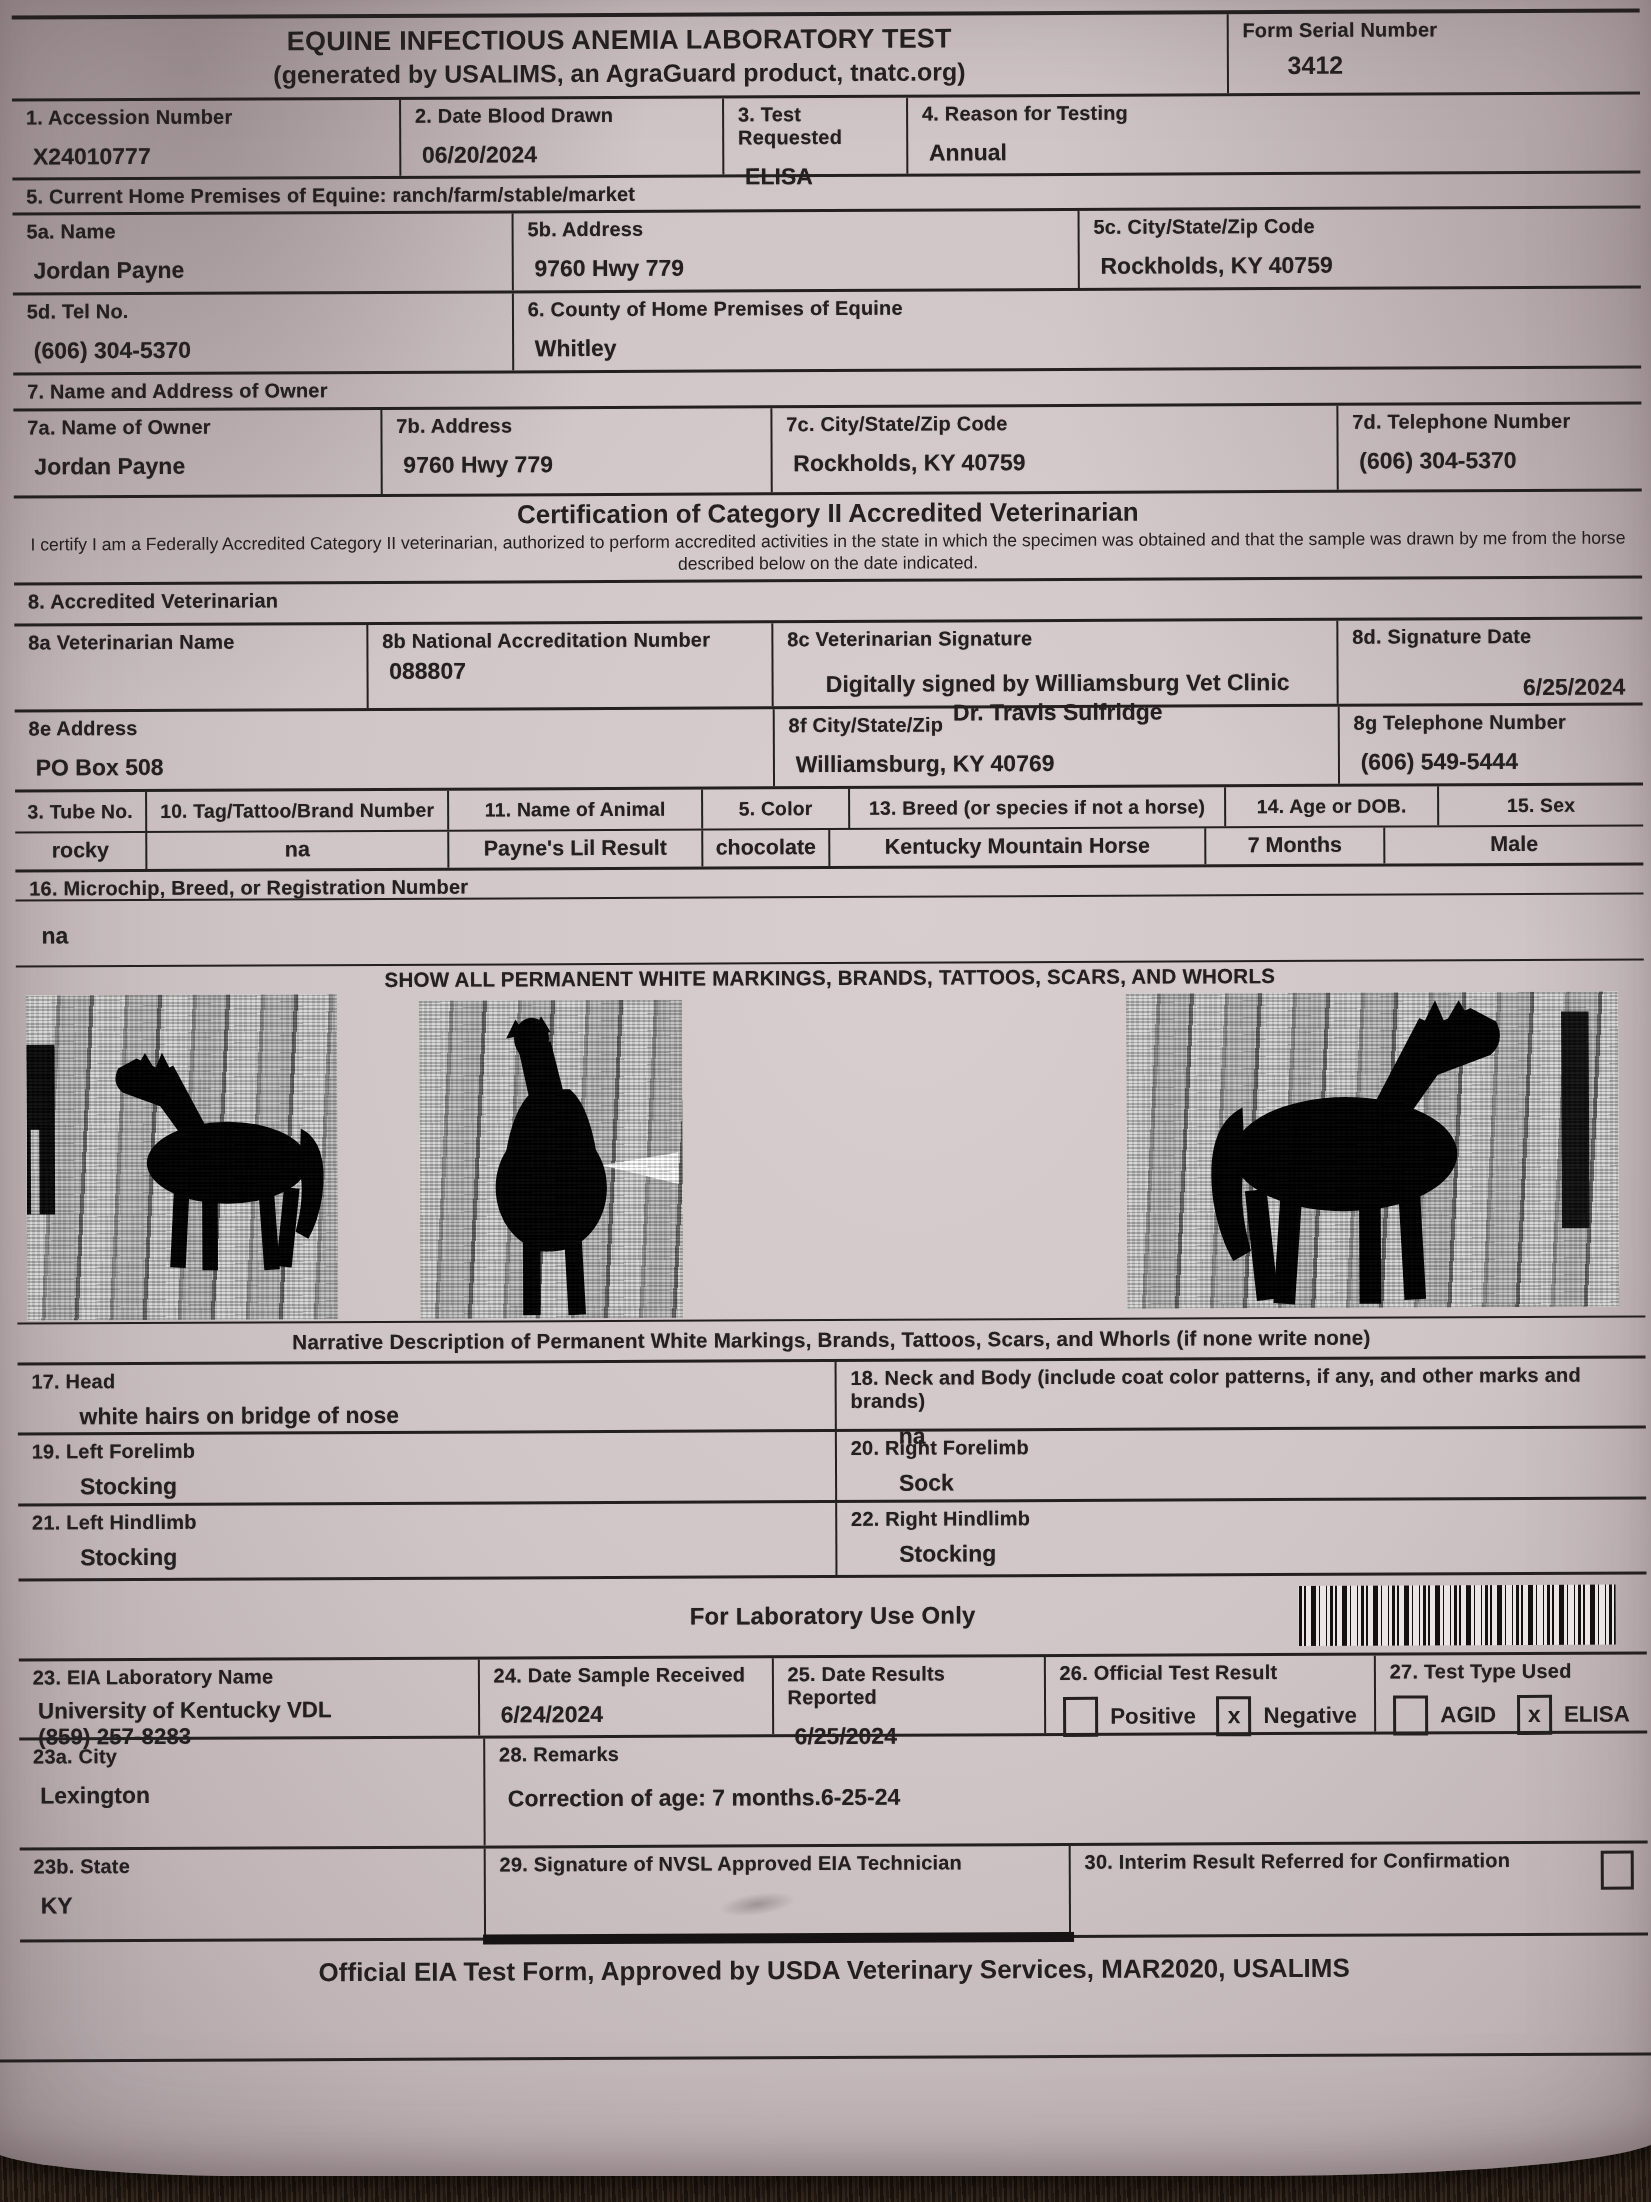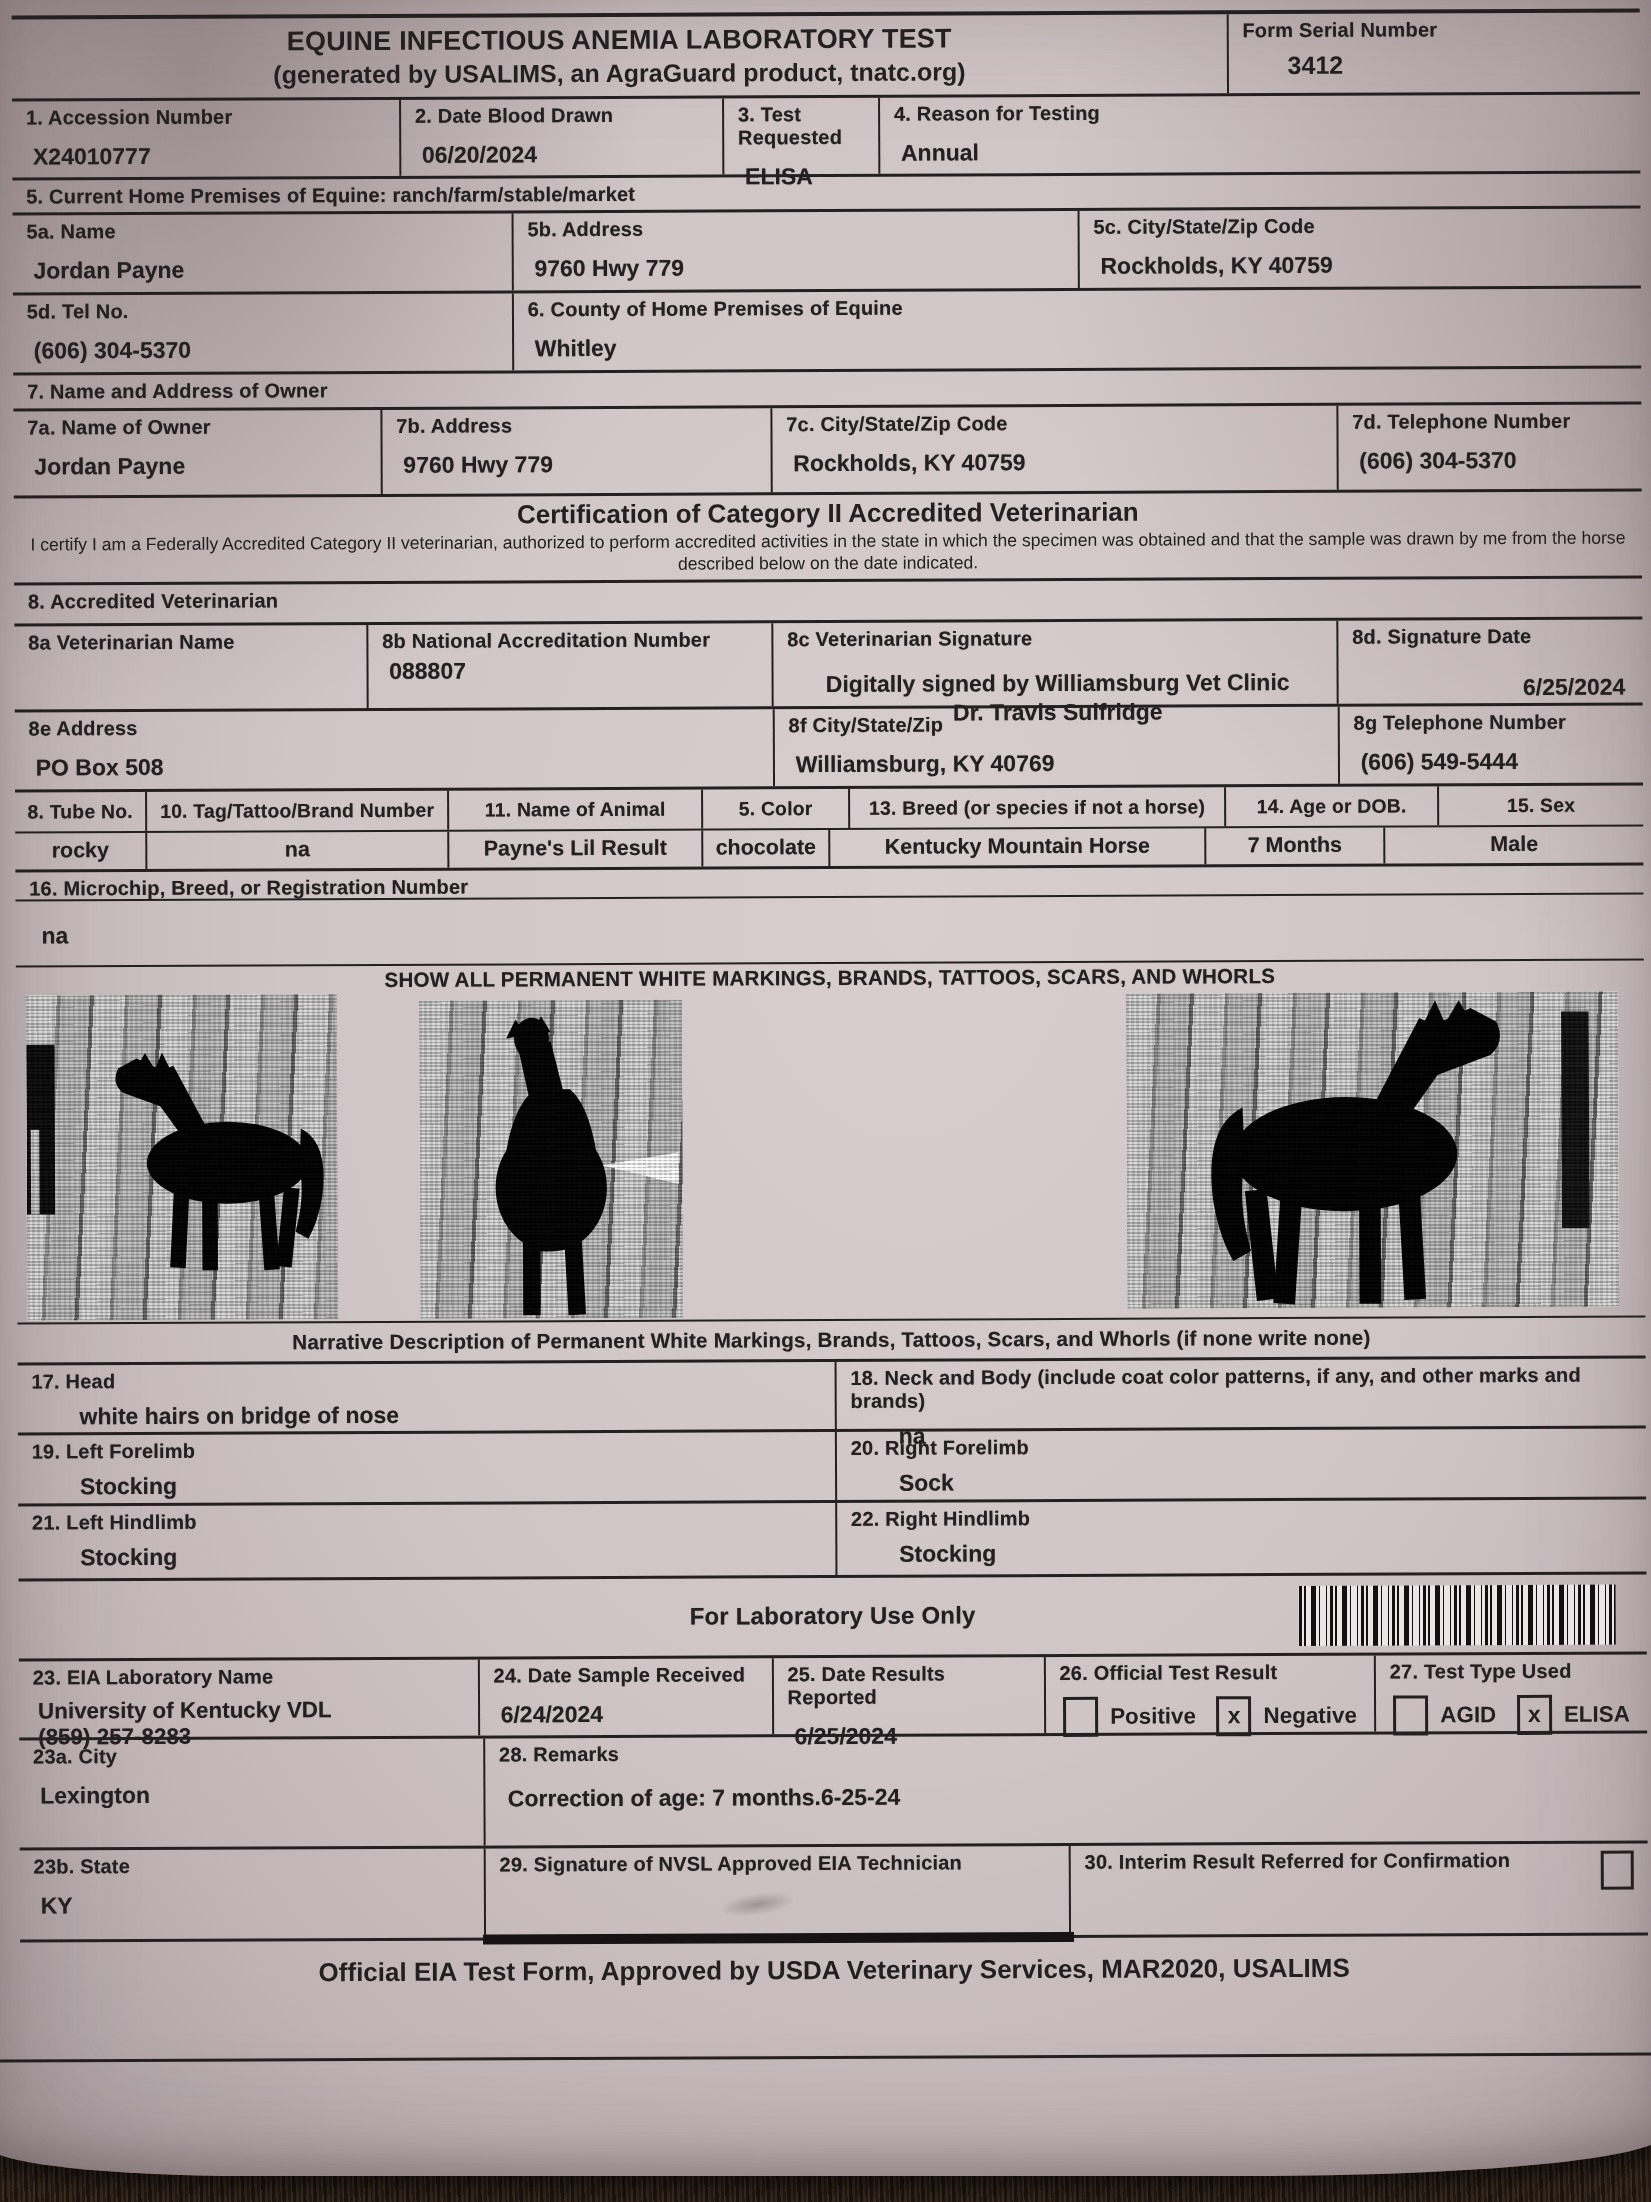--- a/index.html
+++ b/index.html
@@ -135,7 +135,7 @@
           <div class="label">2. Date Blood Drawn</div>
           <div class="value">06/20/2024</div>
         </div>
-        <div class="cell" style="width:156px">
+        <div class="cell" style="width:184px">
           <div class="label">3. Test Requested</div>
           <div class="value">ELISA</div>
         </div>

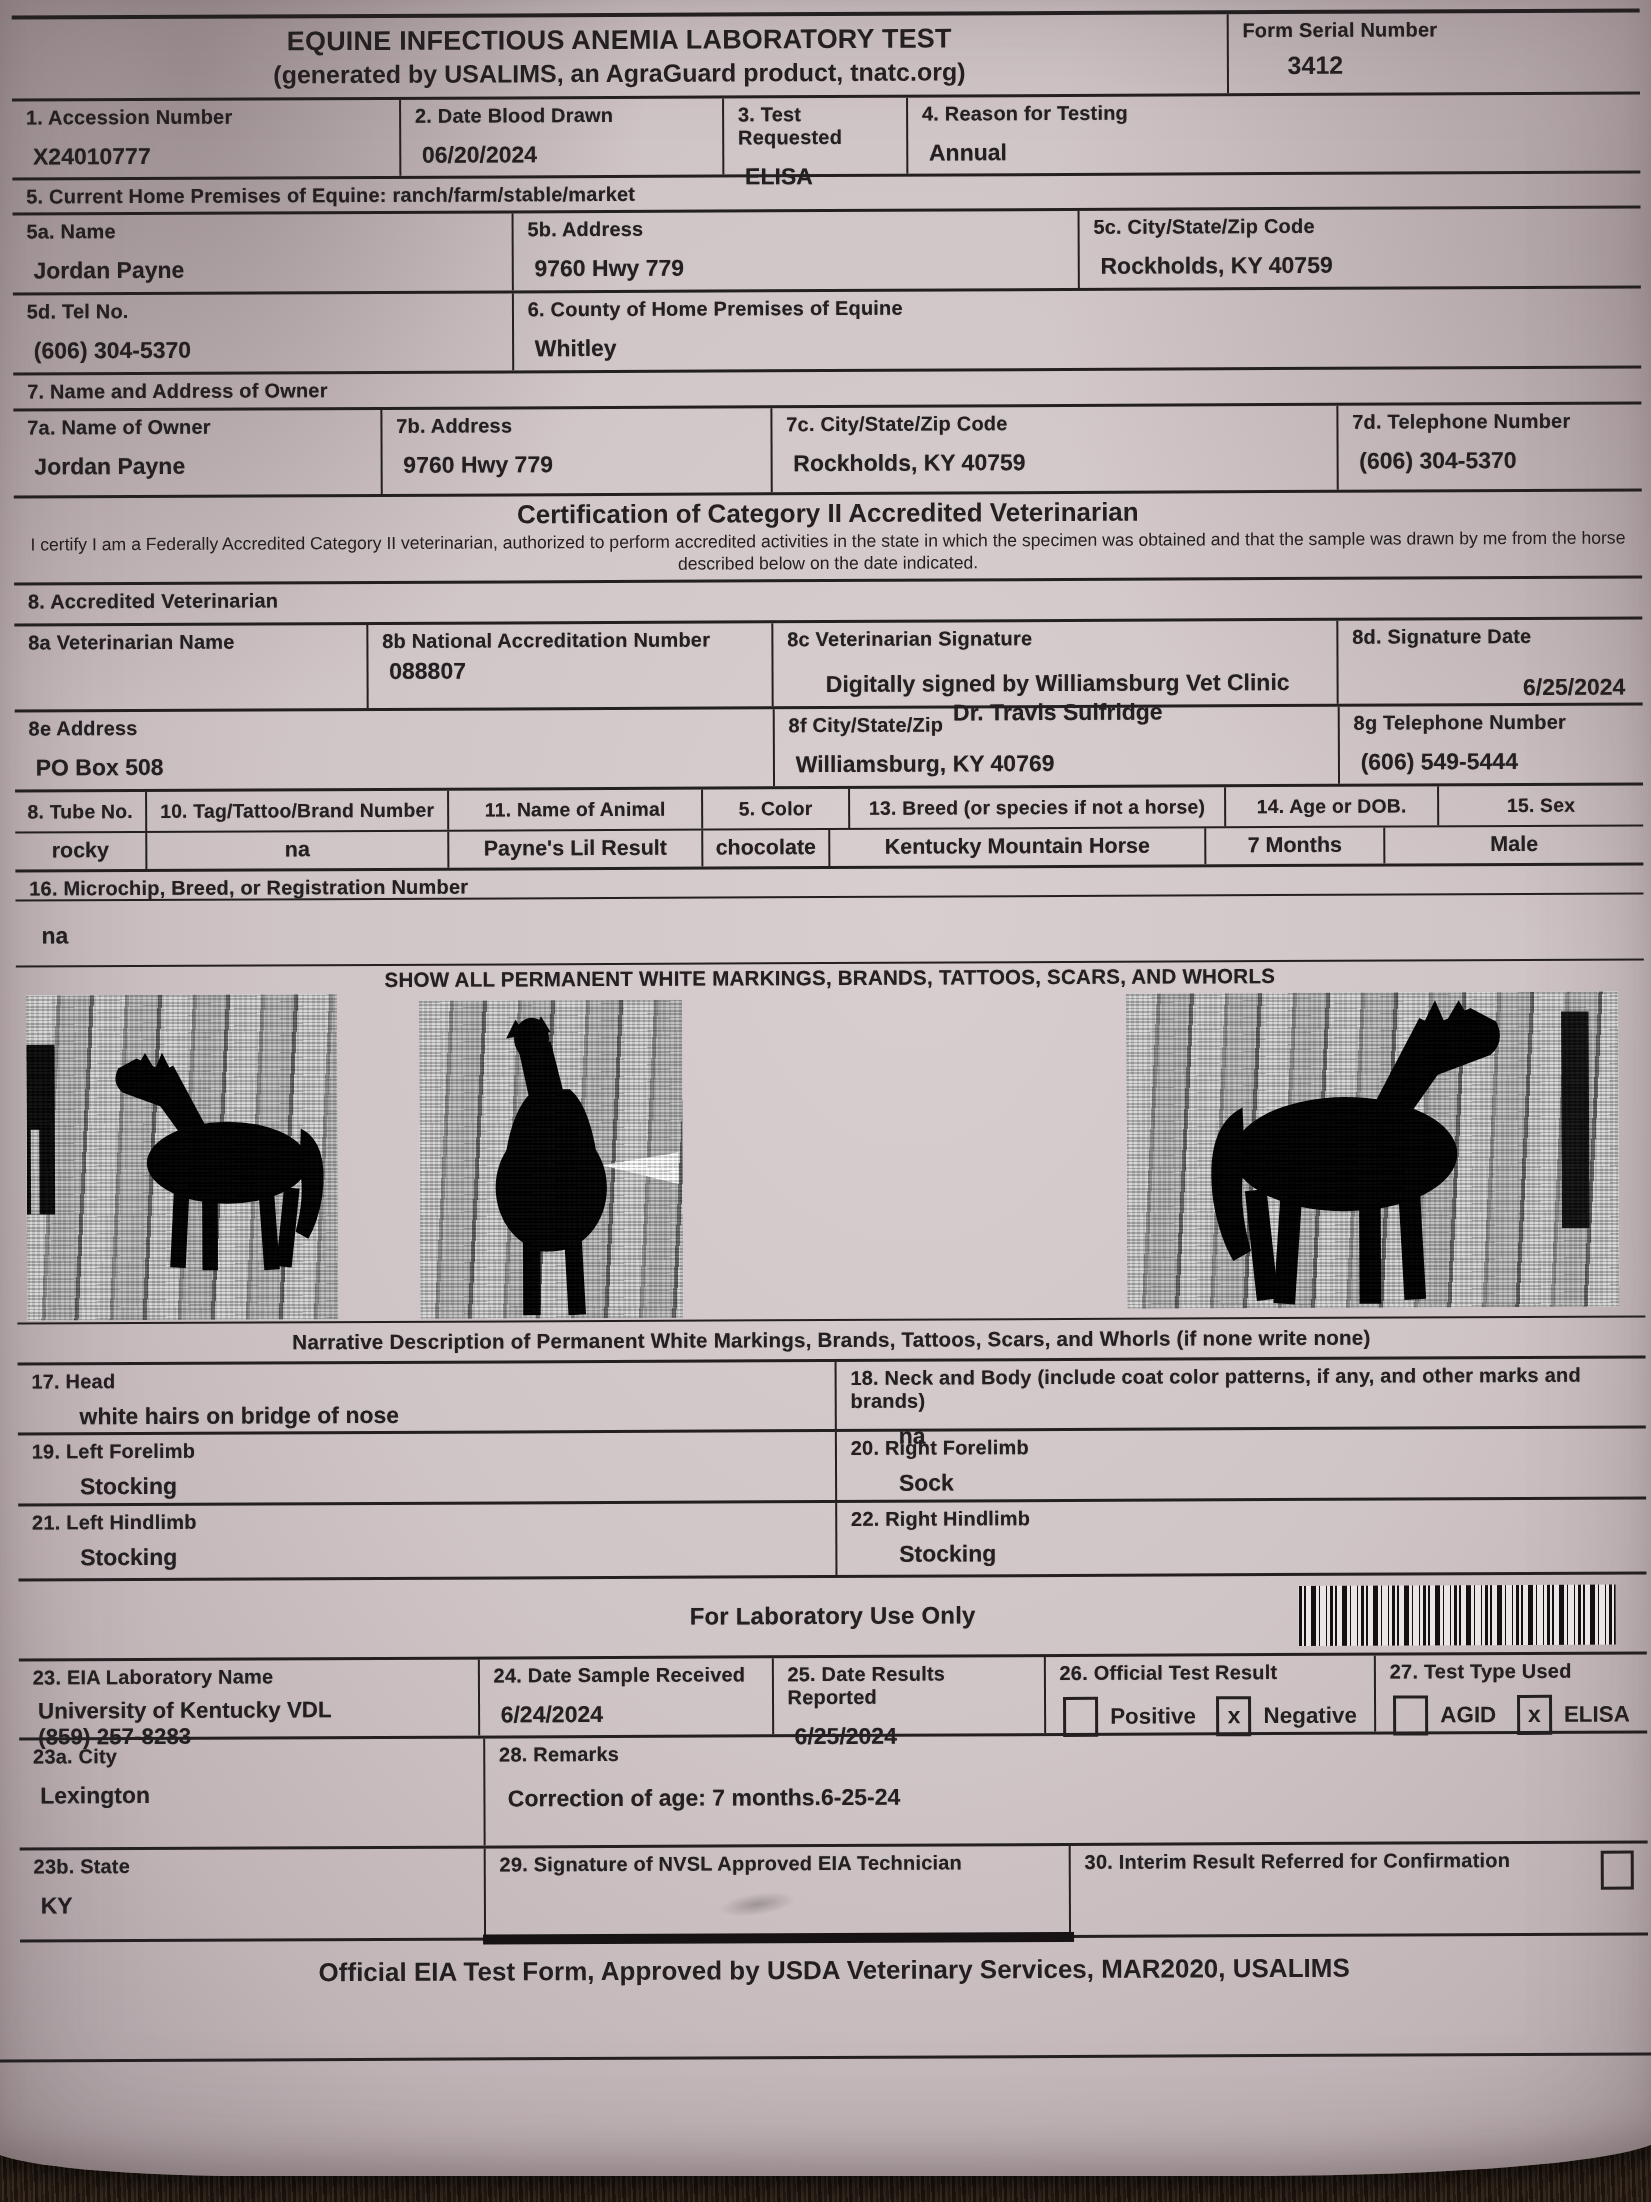--- a/index.html
+++ b/index.html
@@ -243,7 +243,7 @@
 
       <div class="row animal-h">
         <div class="cell" style="width:132px">
-            <div class="label">8. Tube No.</div>
+            <div class="label">3. Tube No.</div>
           </div>
         <div class="cell" style="width:302px">
             <div class="label">10. Tag/Tattoo/Brand Number</div>

